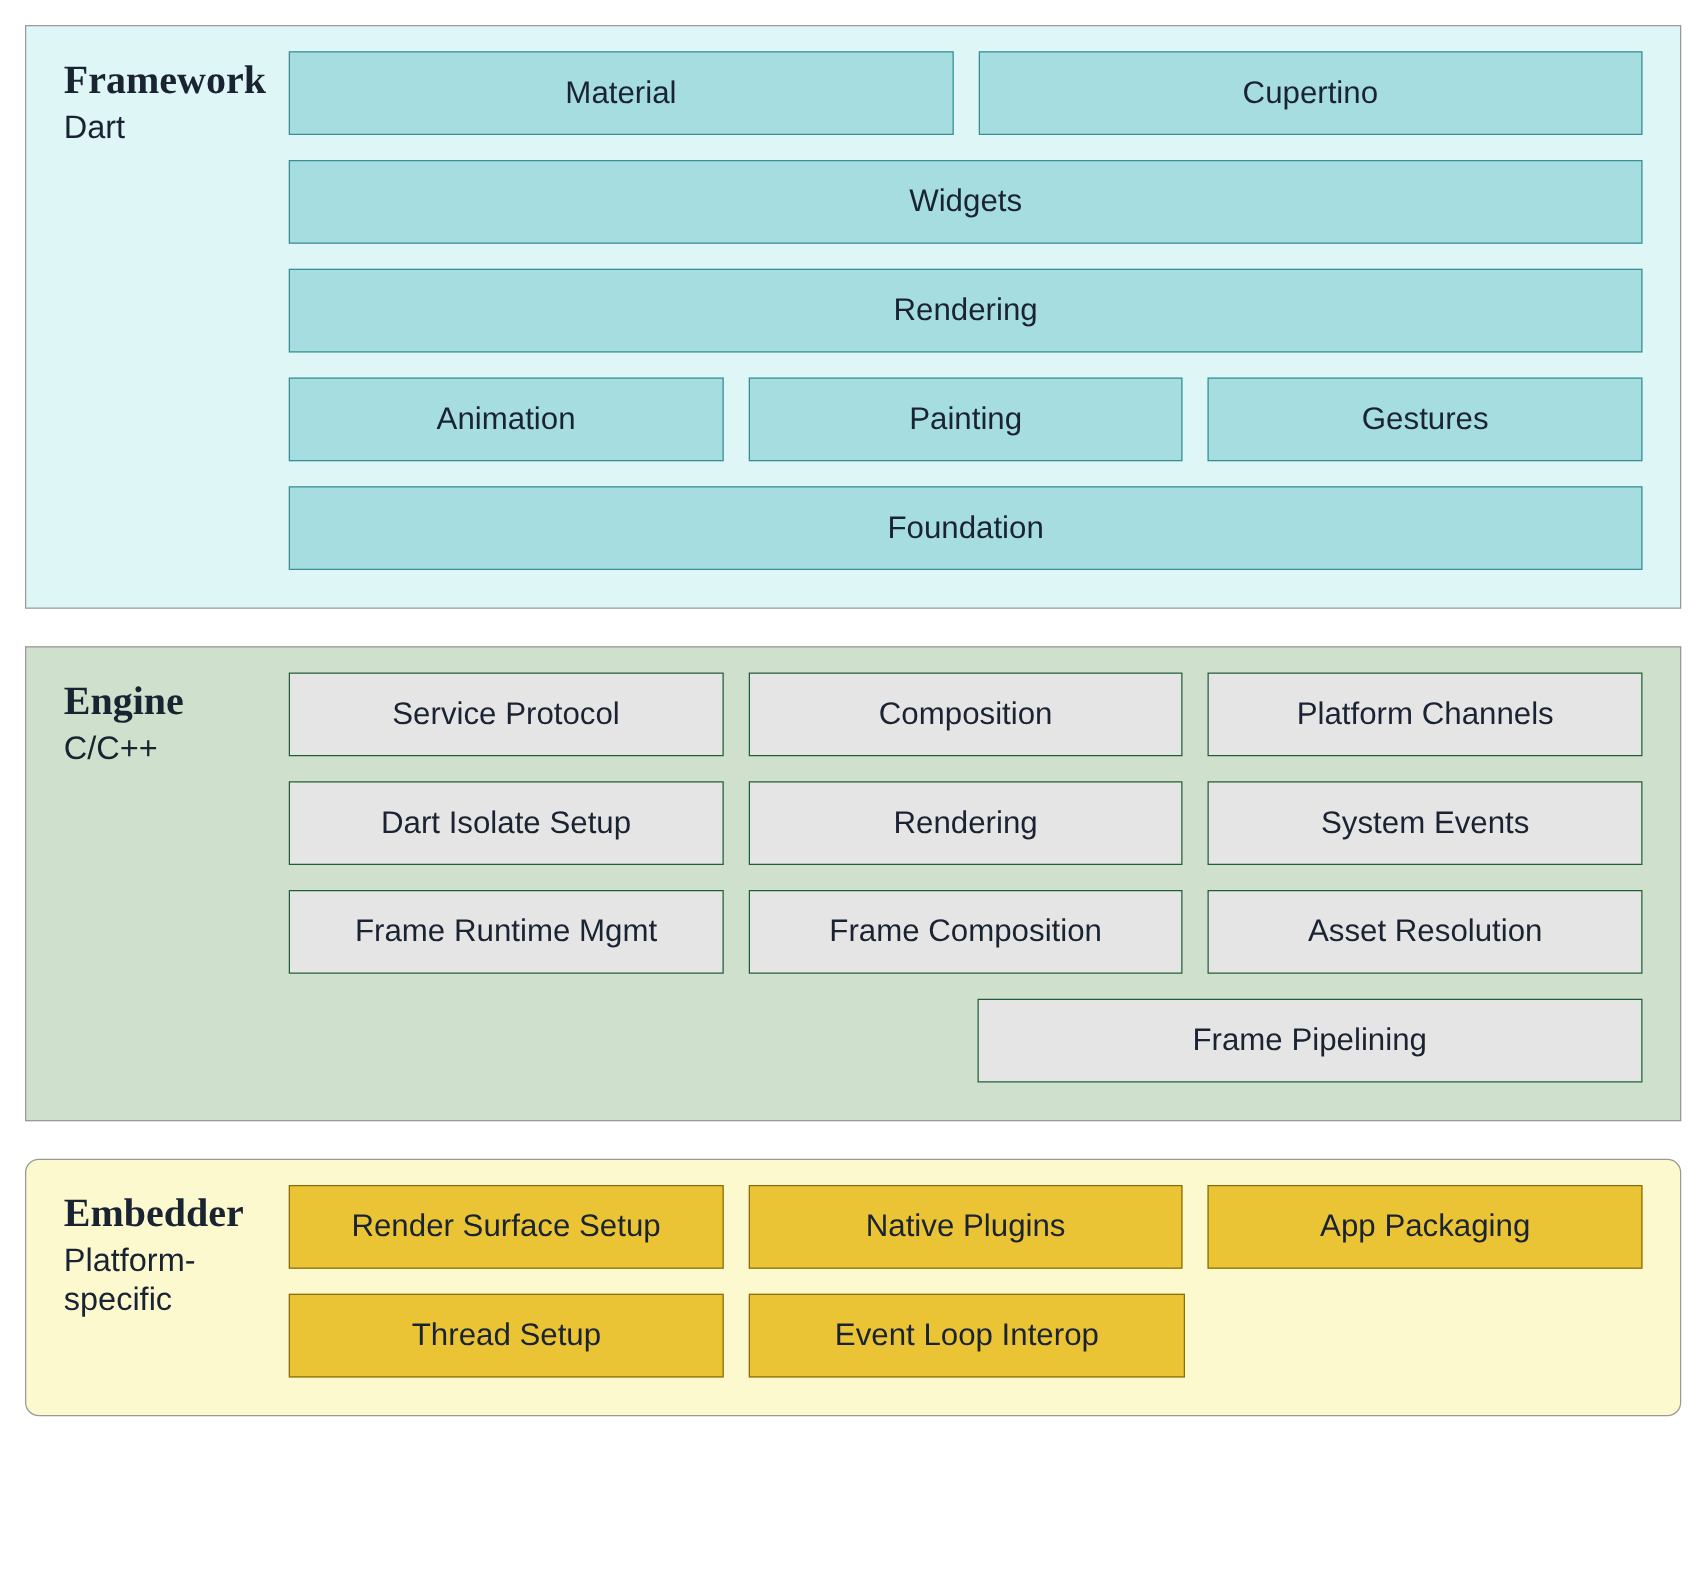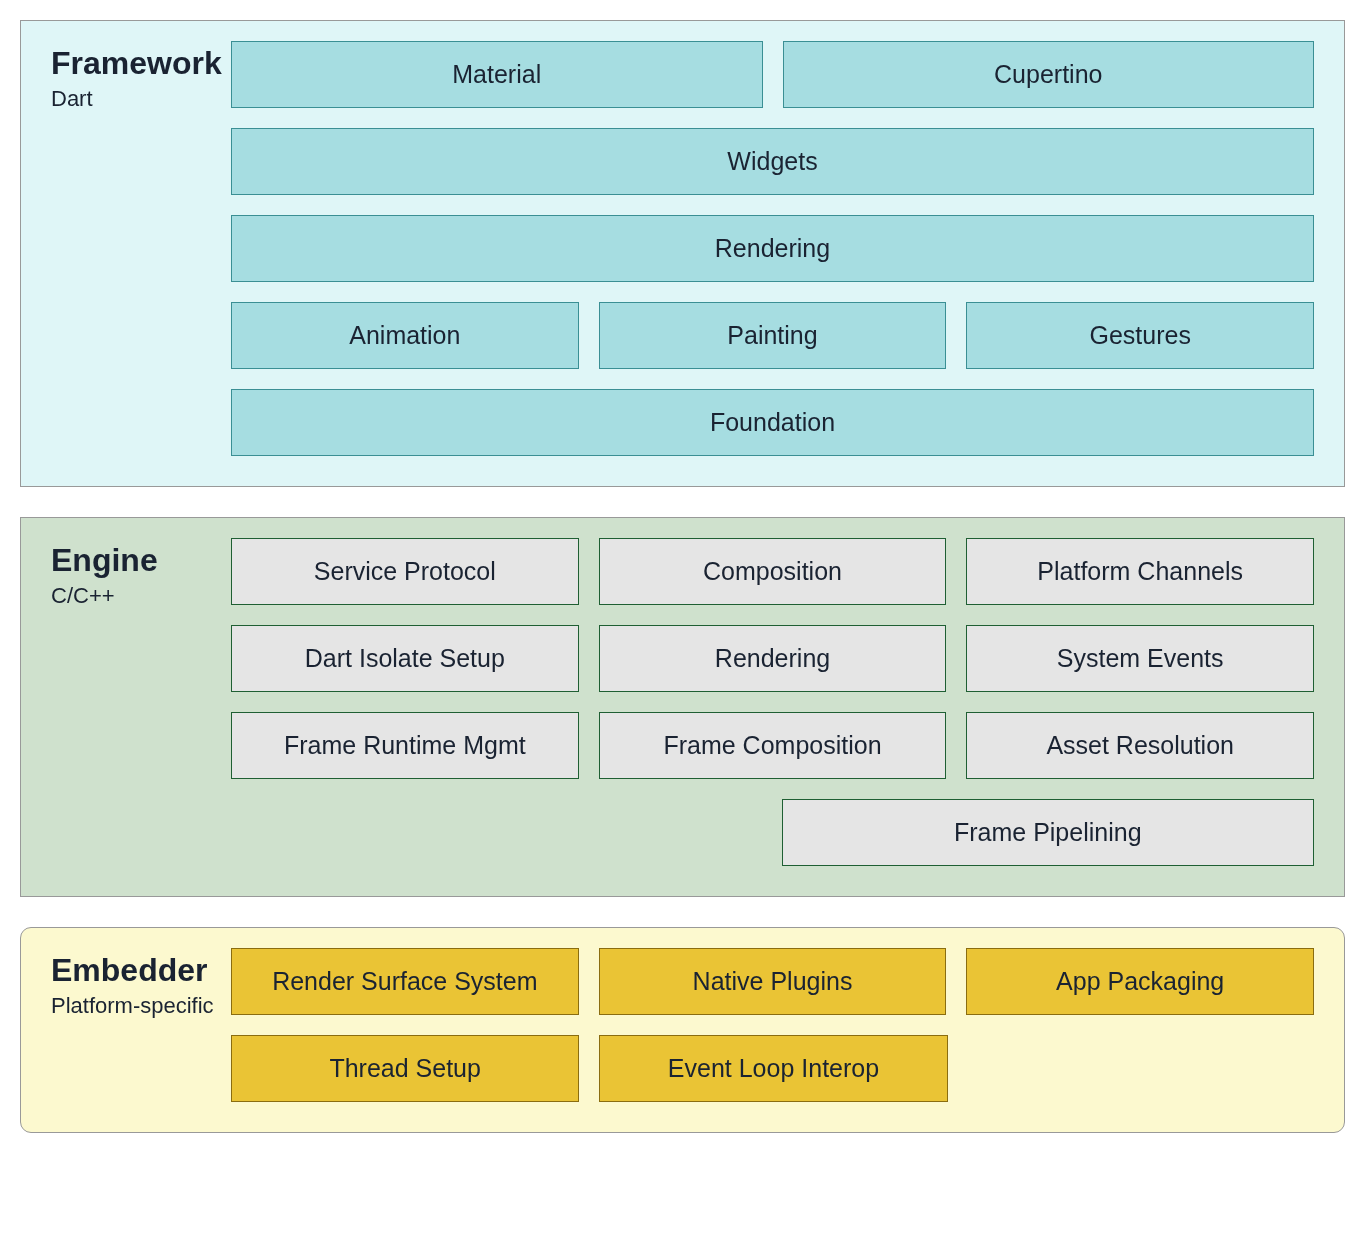--- a/index.html
+++ b/index.html
@@ -26,6 +26,7 @@
     font-weight: 700;
     color: #1a2332;
     margin-bottom: 4px;
+    font-family: Liberation Serif, serif;
   }
   .section-subtitle {
     font-size: 22px;

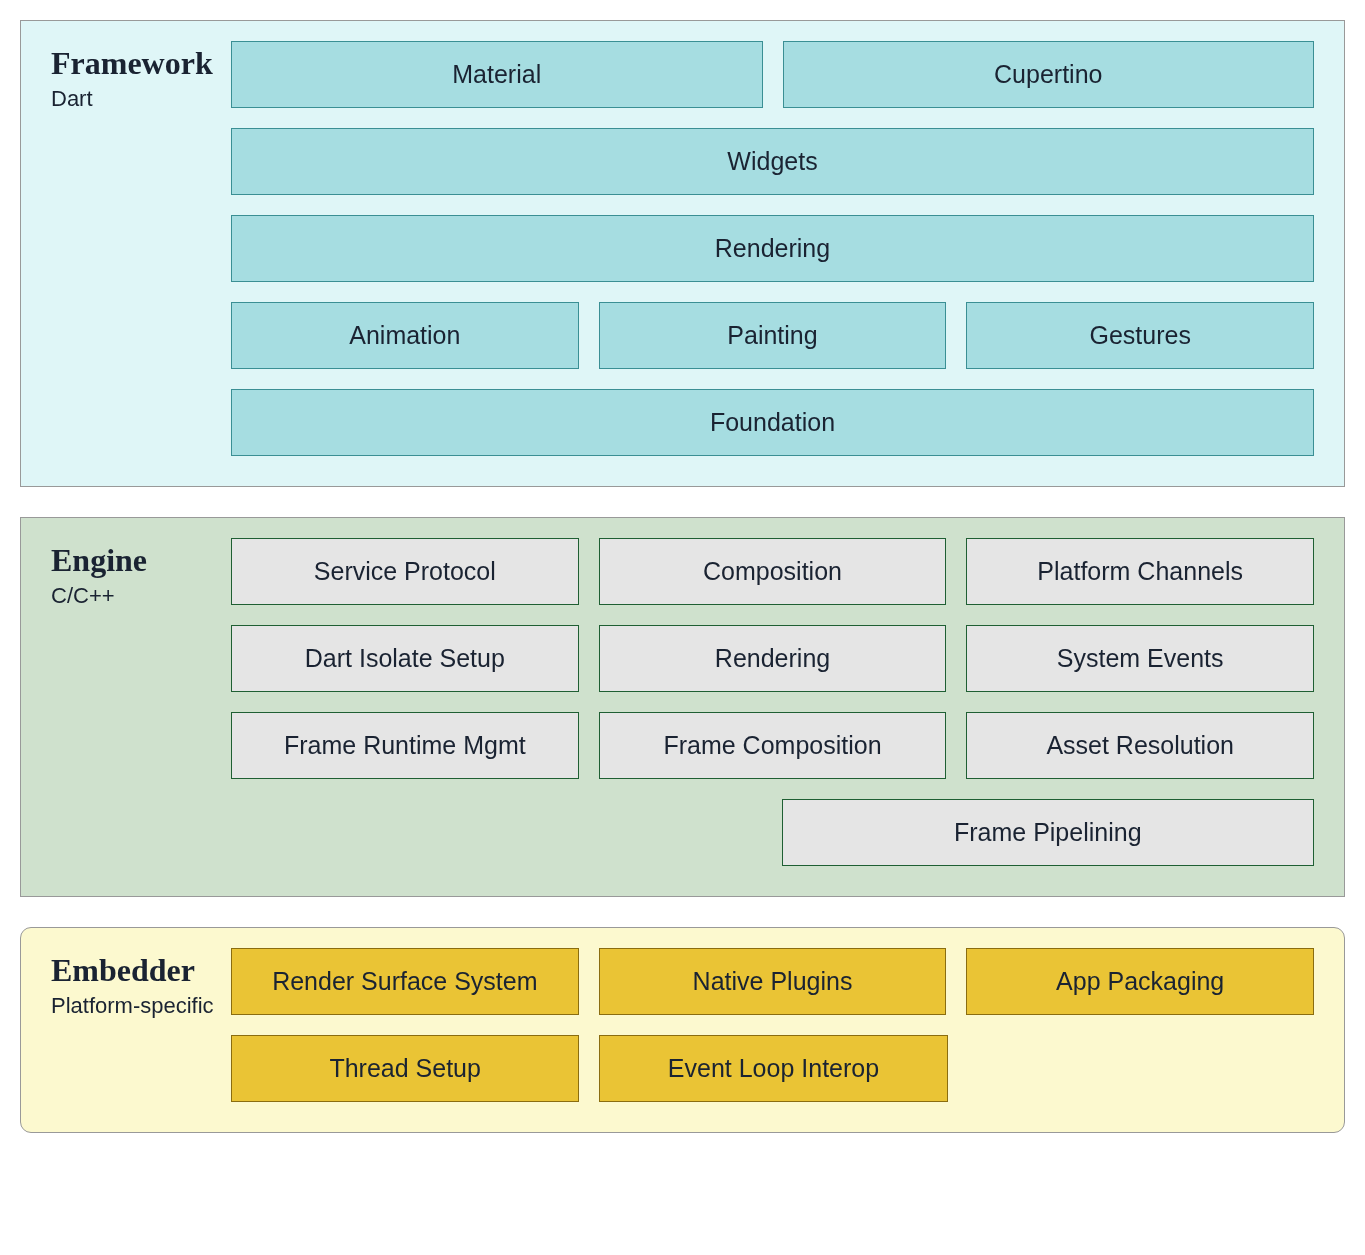--- a/index.html
+++ b/index.html
@@ -29,7 +29,7 @@
     font-family: Liberation Serif, serif;
   }
   .section-subtitle {
-    font-size: 22px;
+    font-size: 26px;
     font-weight: 400;
     color: #1a2332;
   }

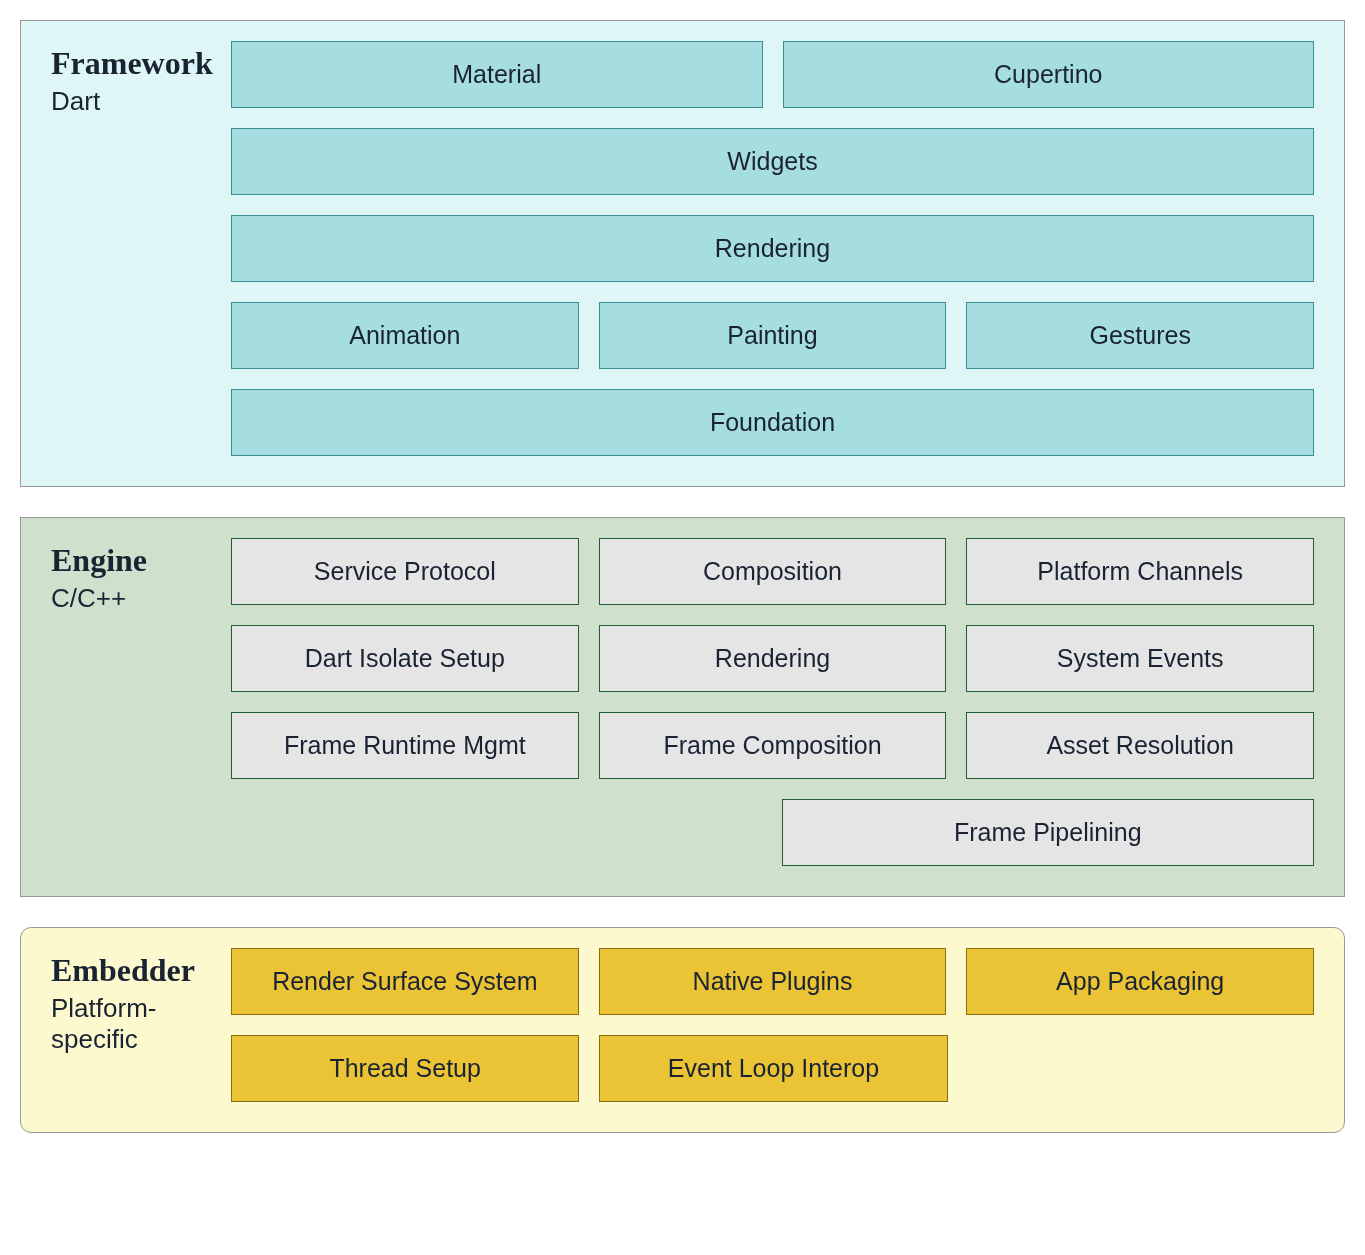--- a/index.html
+++ b/index.html
@@ -130,7 +130,7 @@
   </div>
   <div class="section-body">
     <div class="row">
-      <div class="box">Render Surface System</div>
+      <div class="box">Render Surface Setup</div>
       <div class="box">Native Plugins</div>
       <div class="box">App Packaging</div>
     </div>

